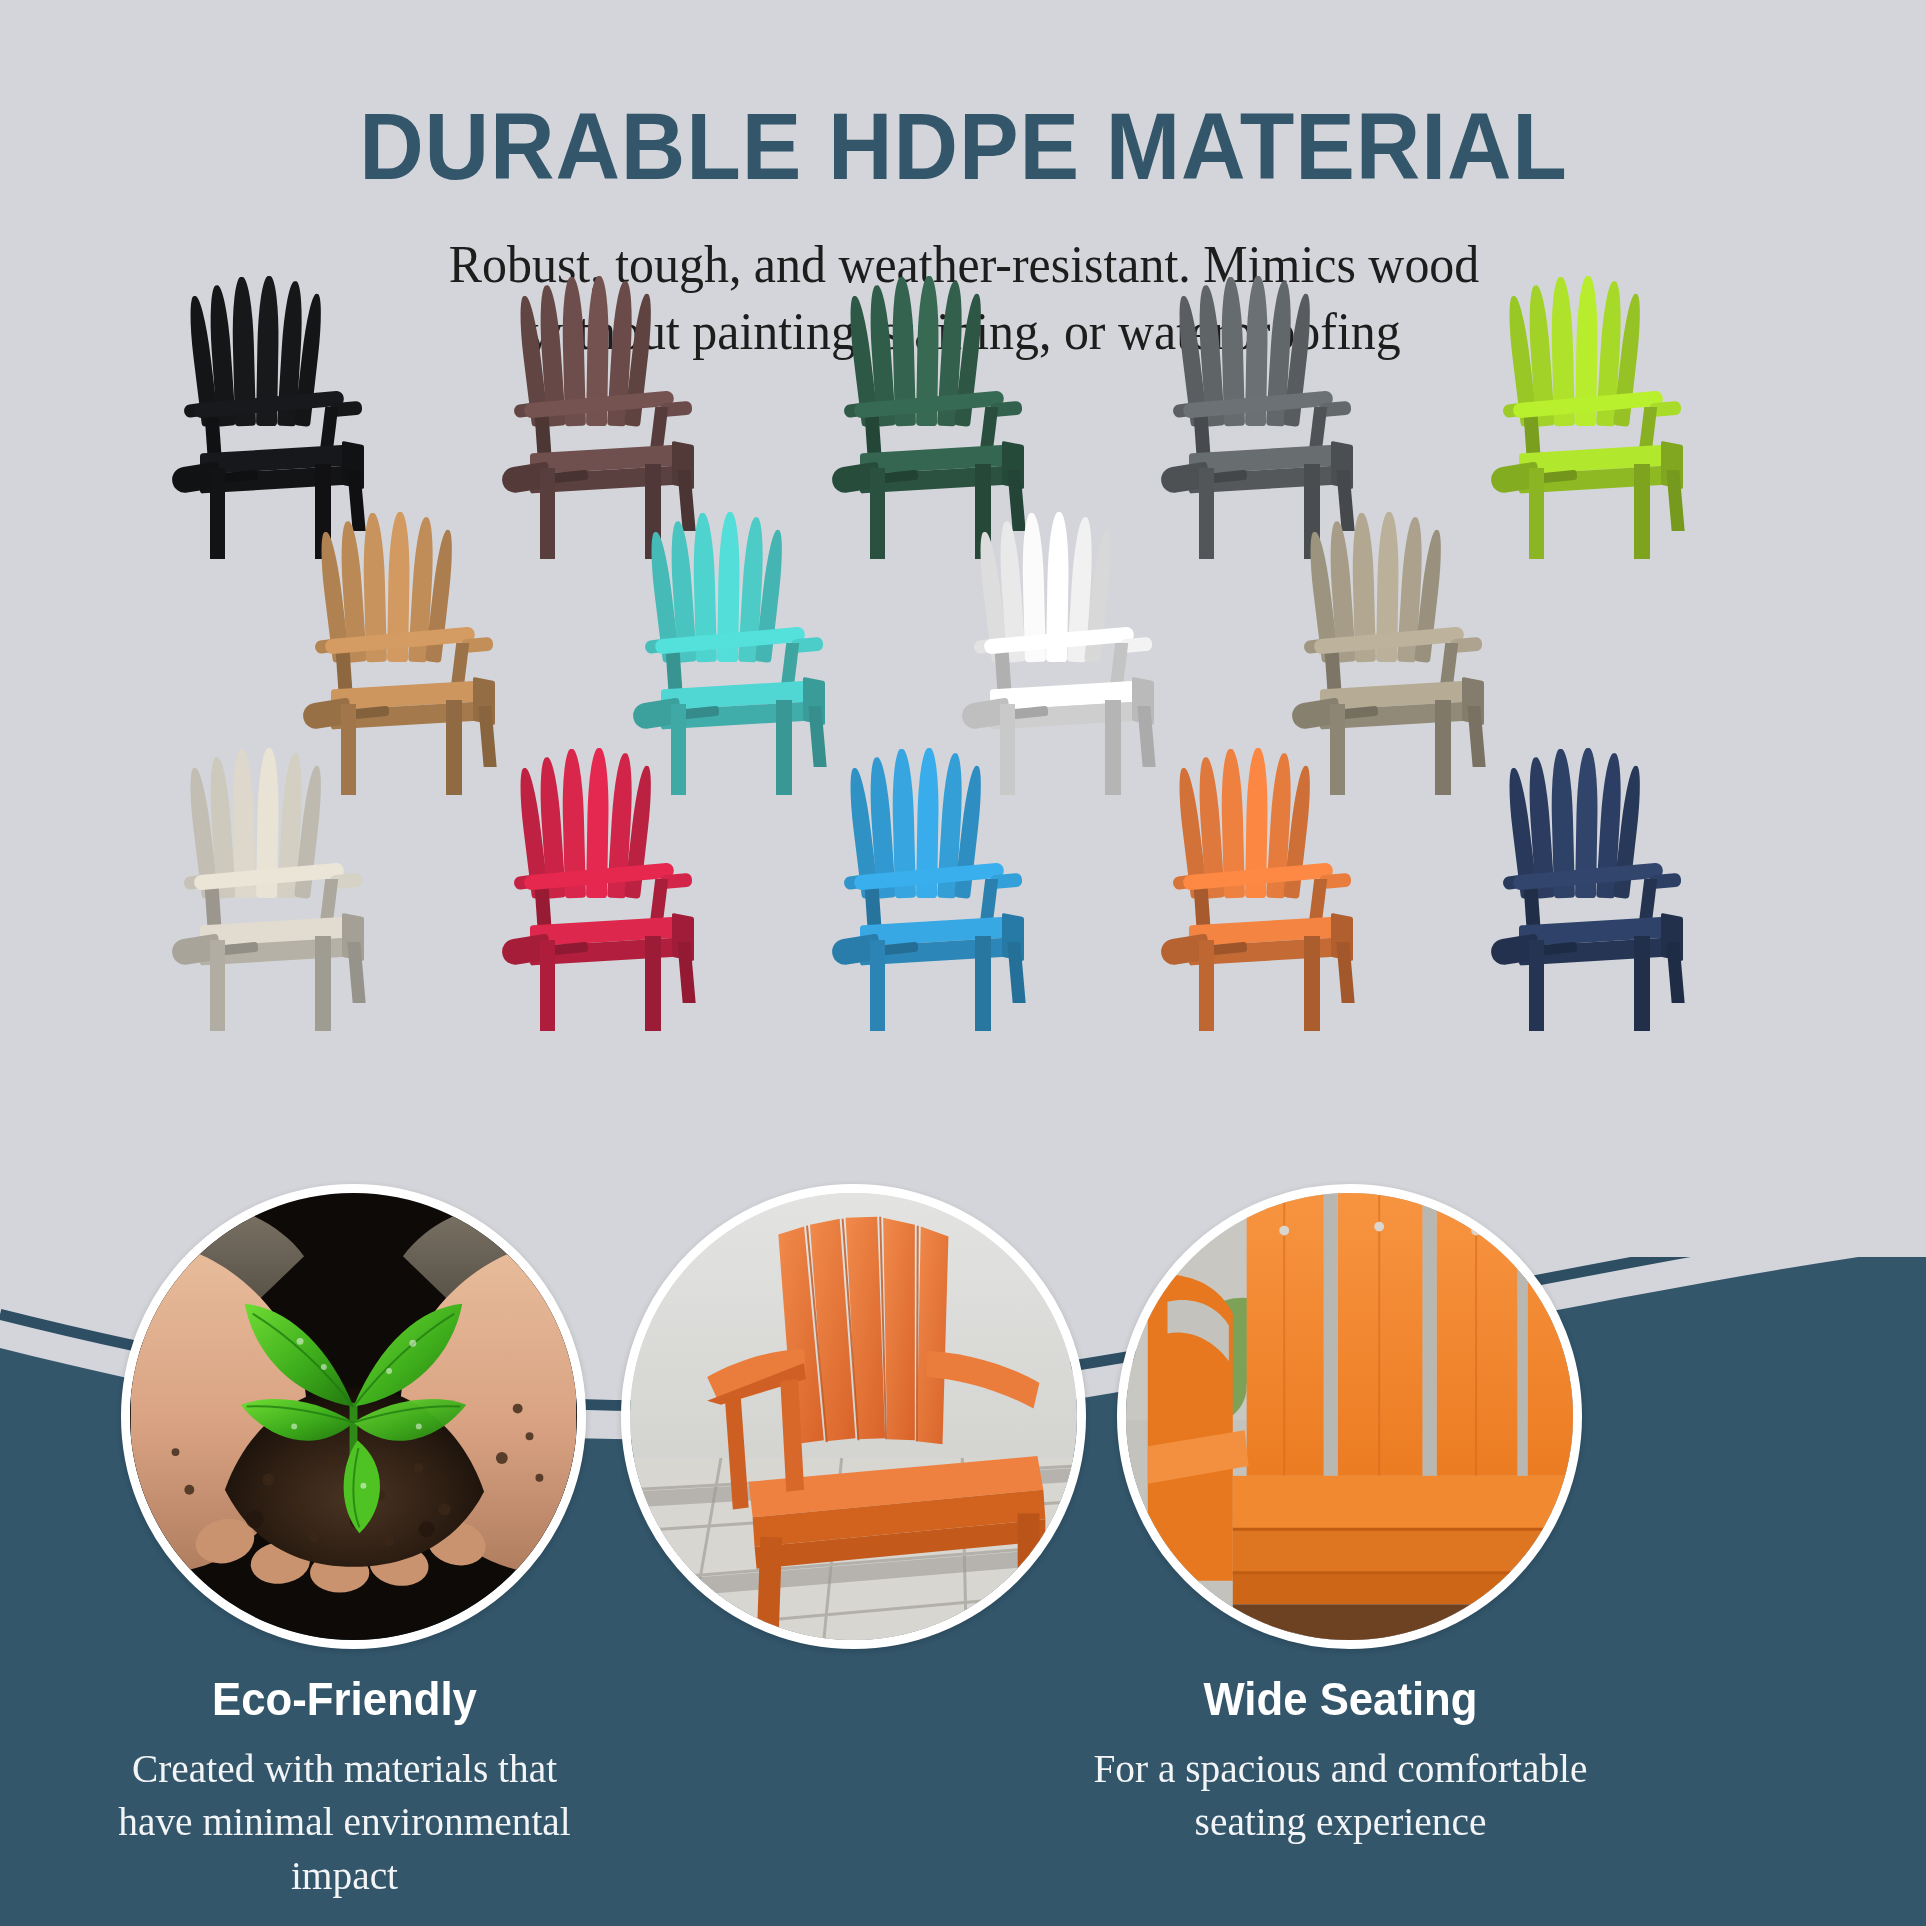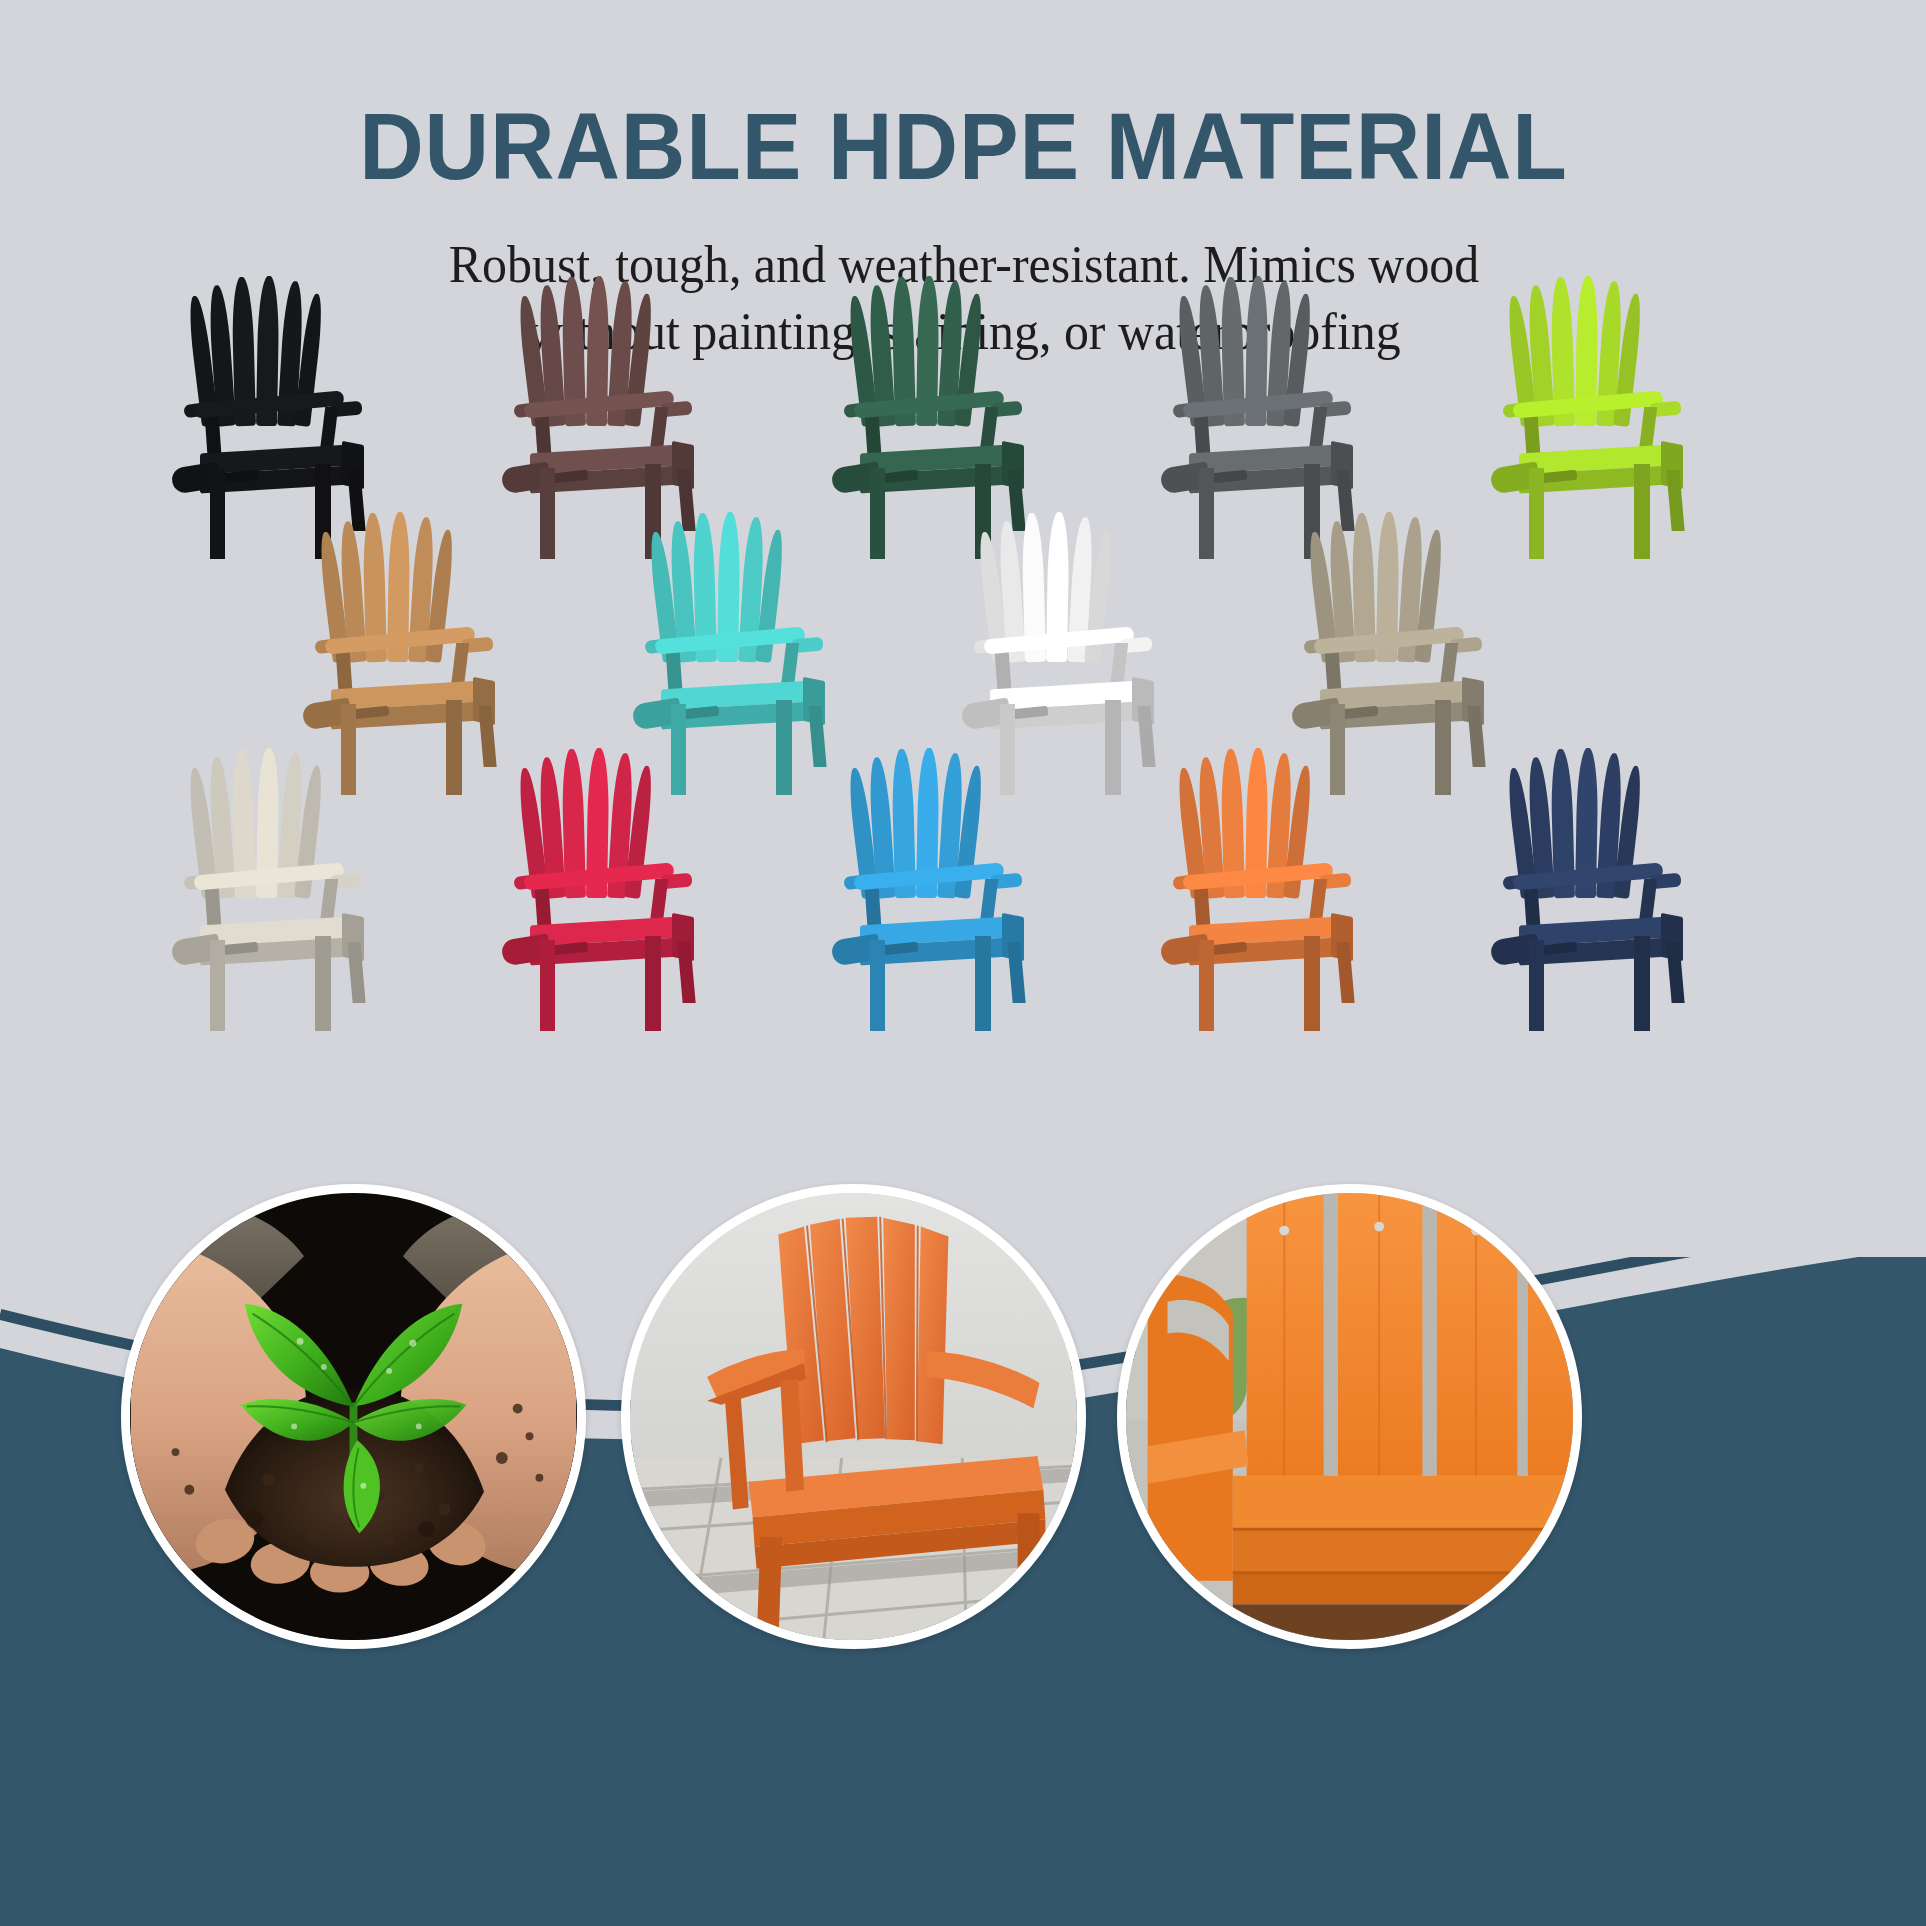--- a/index.html
+++ b/index.html
@@ -672,6 +672,10 @@
     </div>
   </div>
 
+  <div class="feat" style="left:87px;top:1671px;">
+    <h3 style="color: rgb(255, 255, 255);">Eco-Friendly</h3>
+    <p>Created with materials that have minimal environmental impact</p>
+  </div>
 
 
 

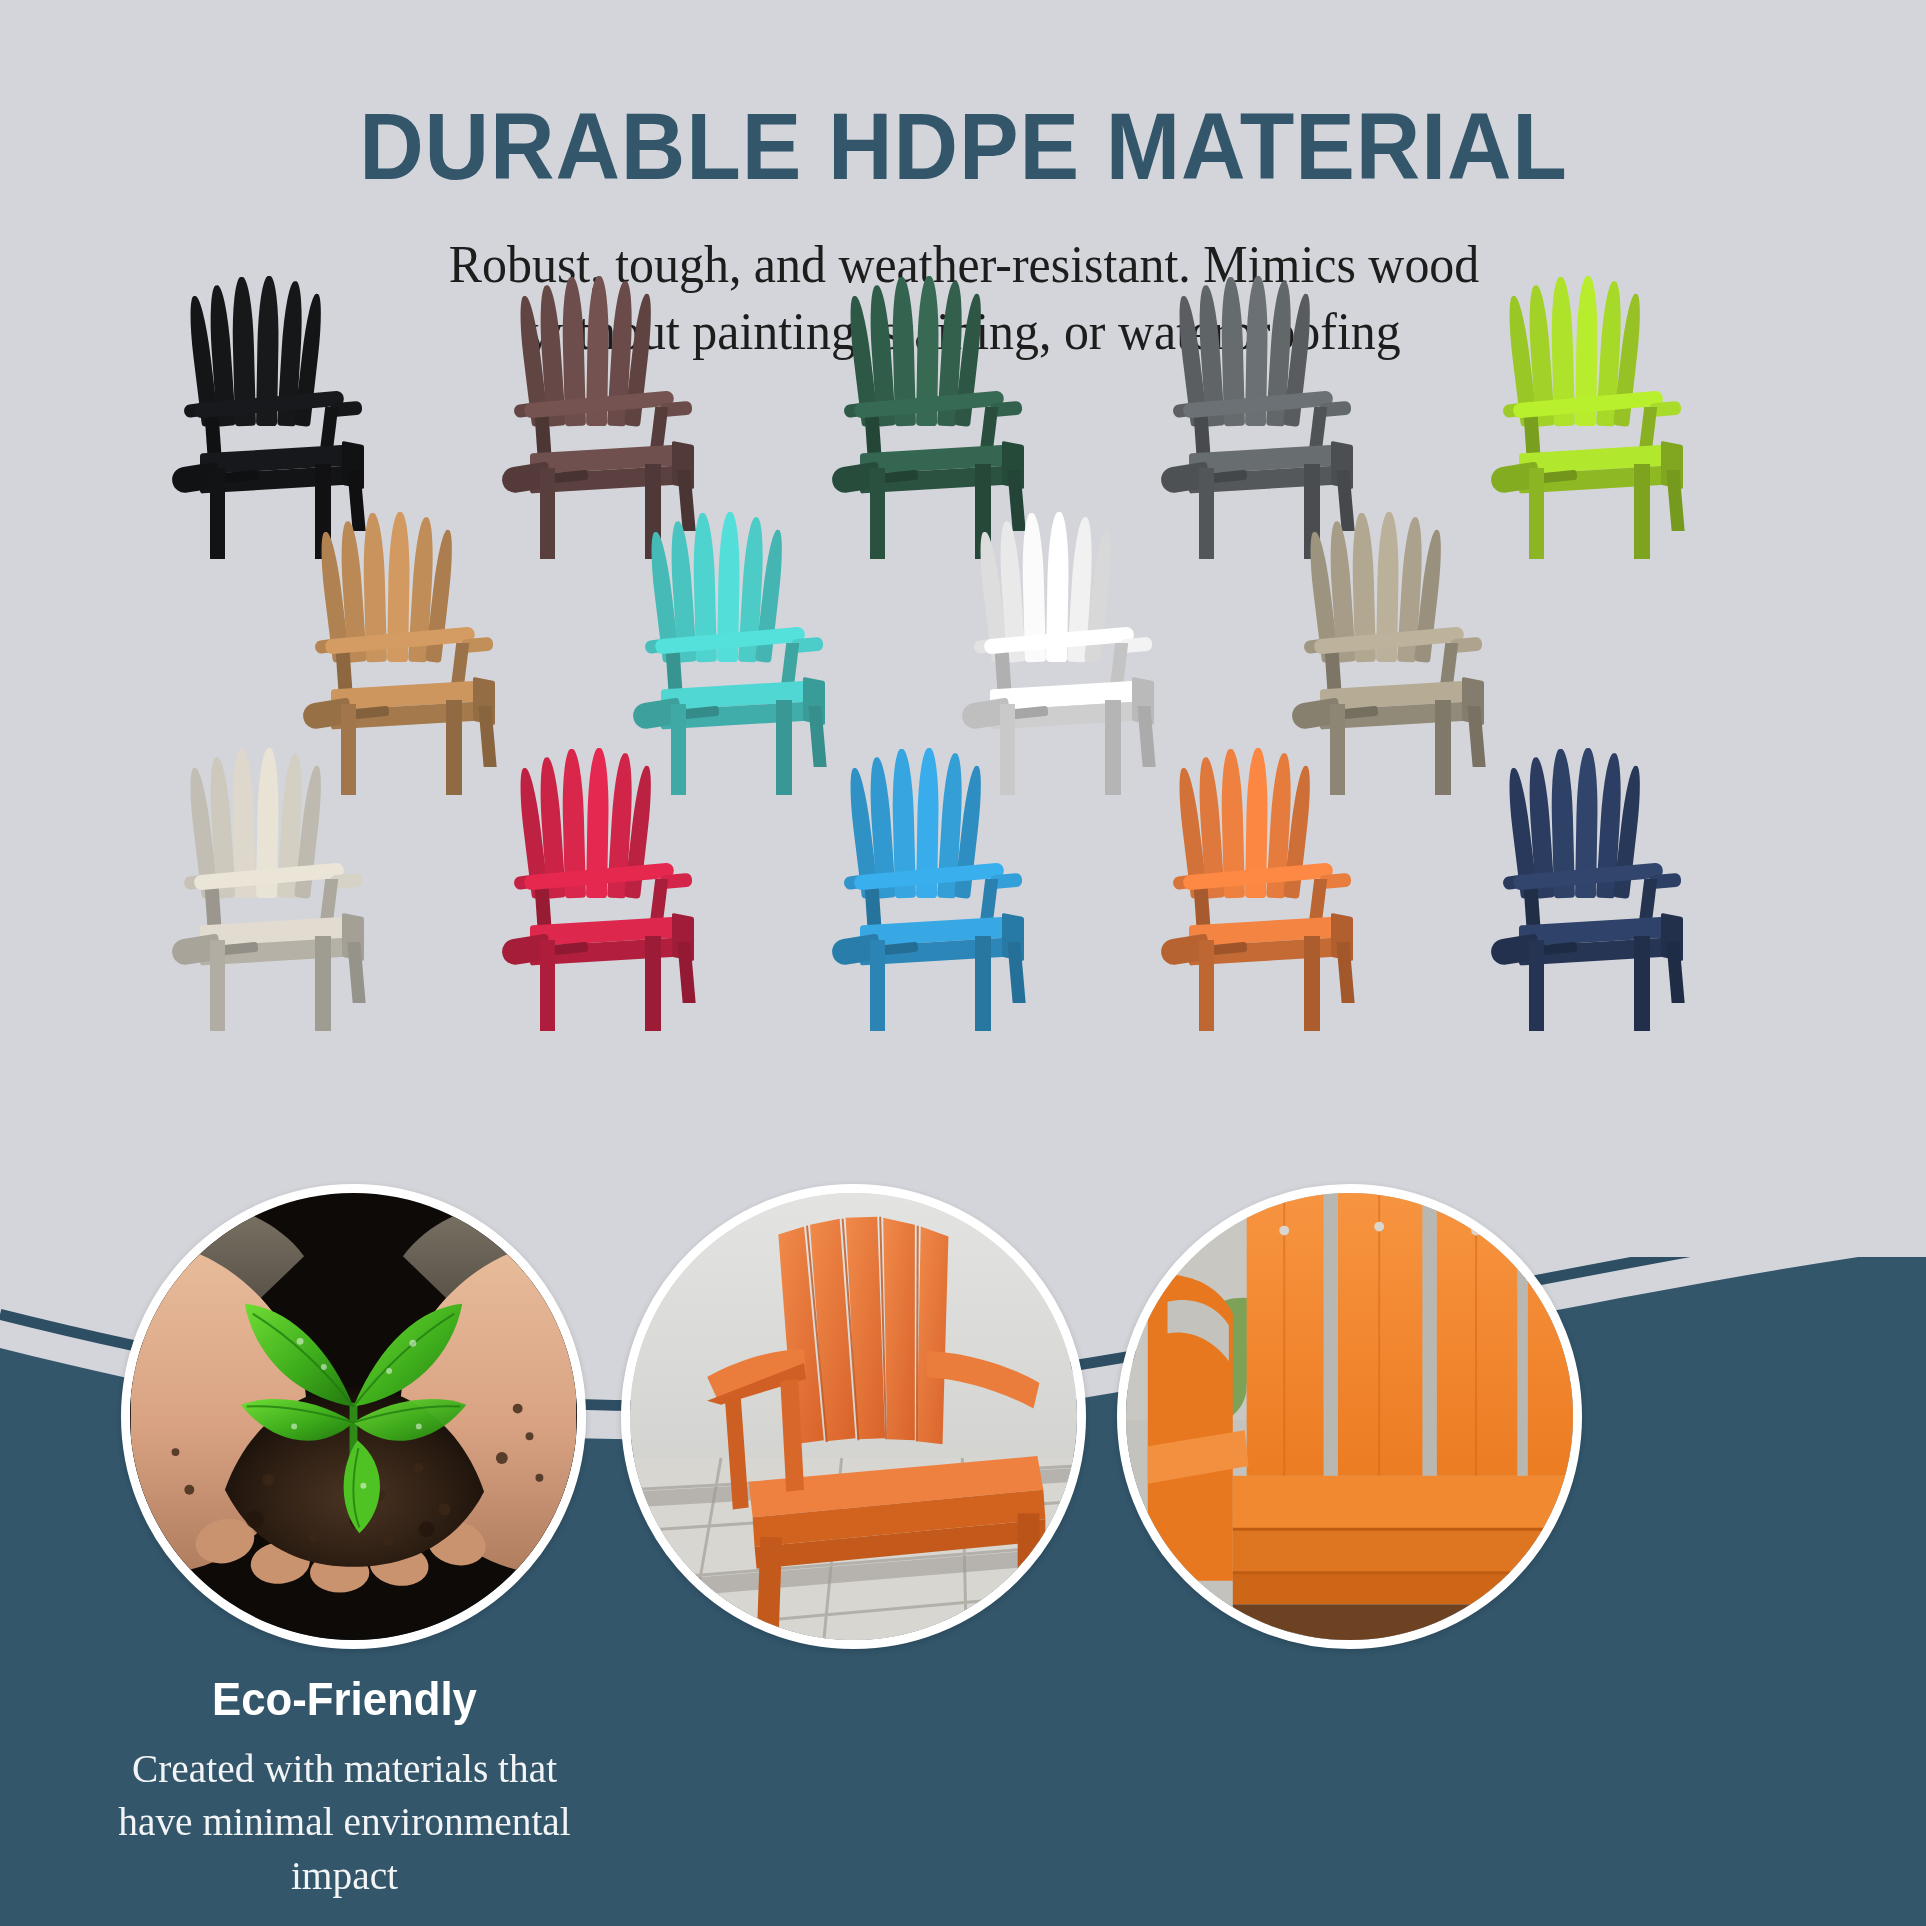--- a/index.html
+++ b/index.html
@@ -678,6 +678,10 @@
   </div>
 
 
+  <div class="feat" style="left:1083px;top:1671px;">
+    <h3 style="color: rgb(255, 255, 255);">Wide Seating</h3>
+    <p>For a spacious and comfortable seating experience</p>
+  </div>
 
 </div>
 

